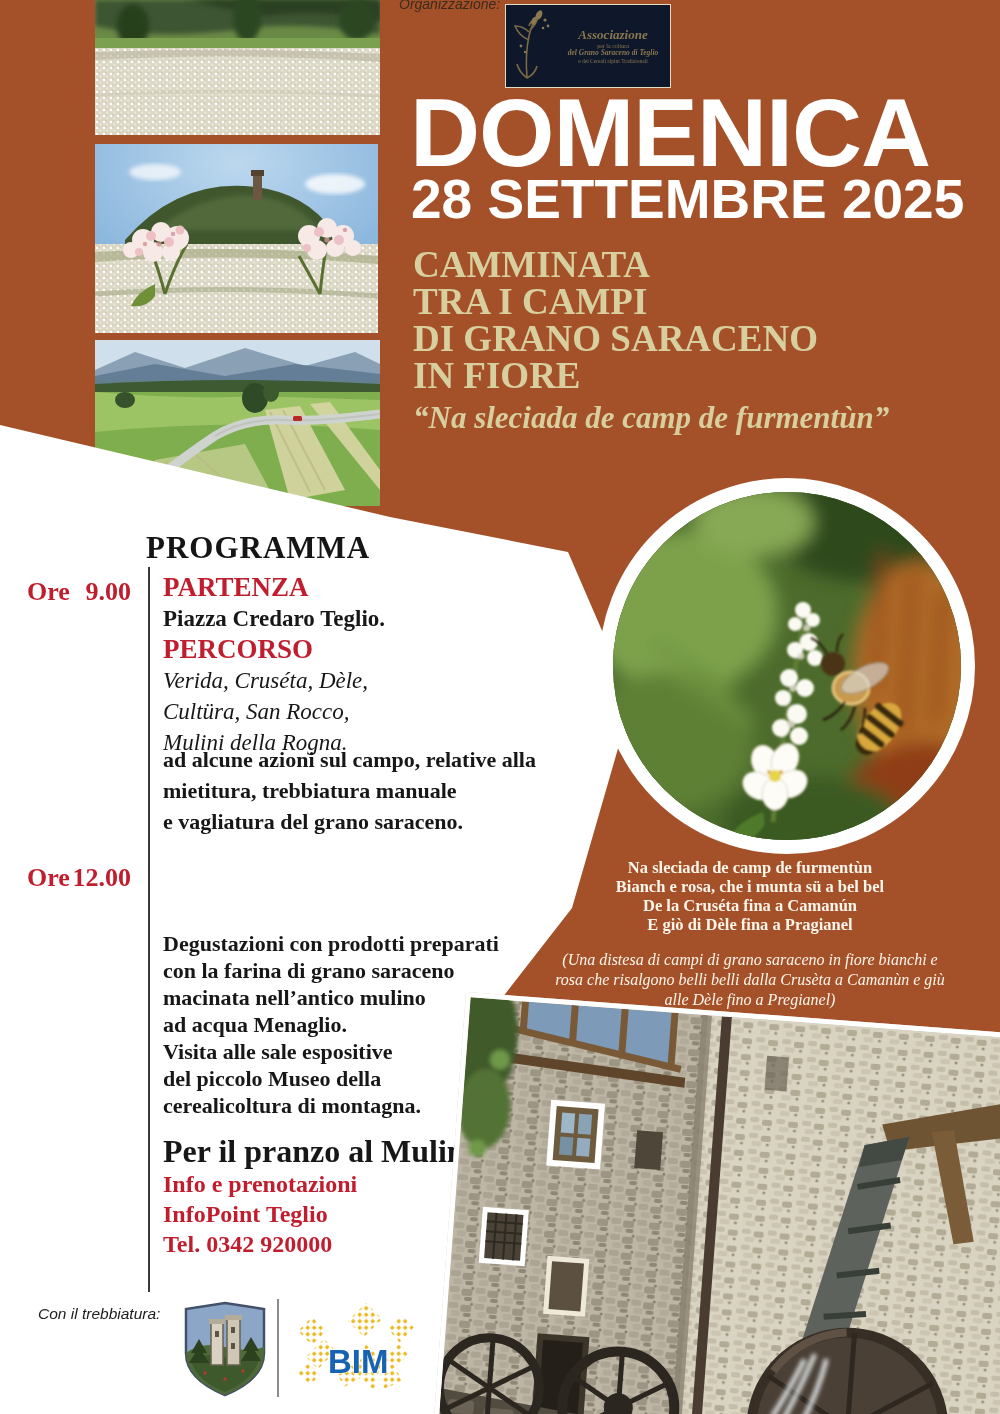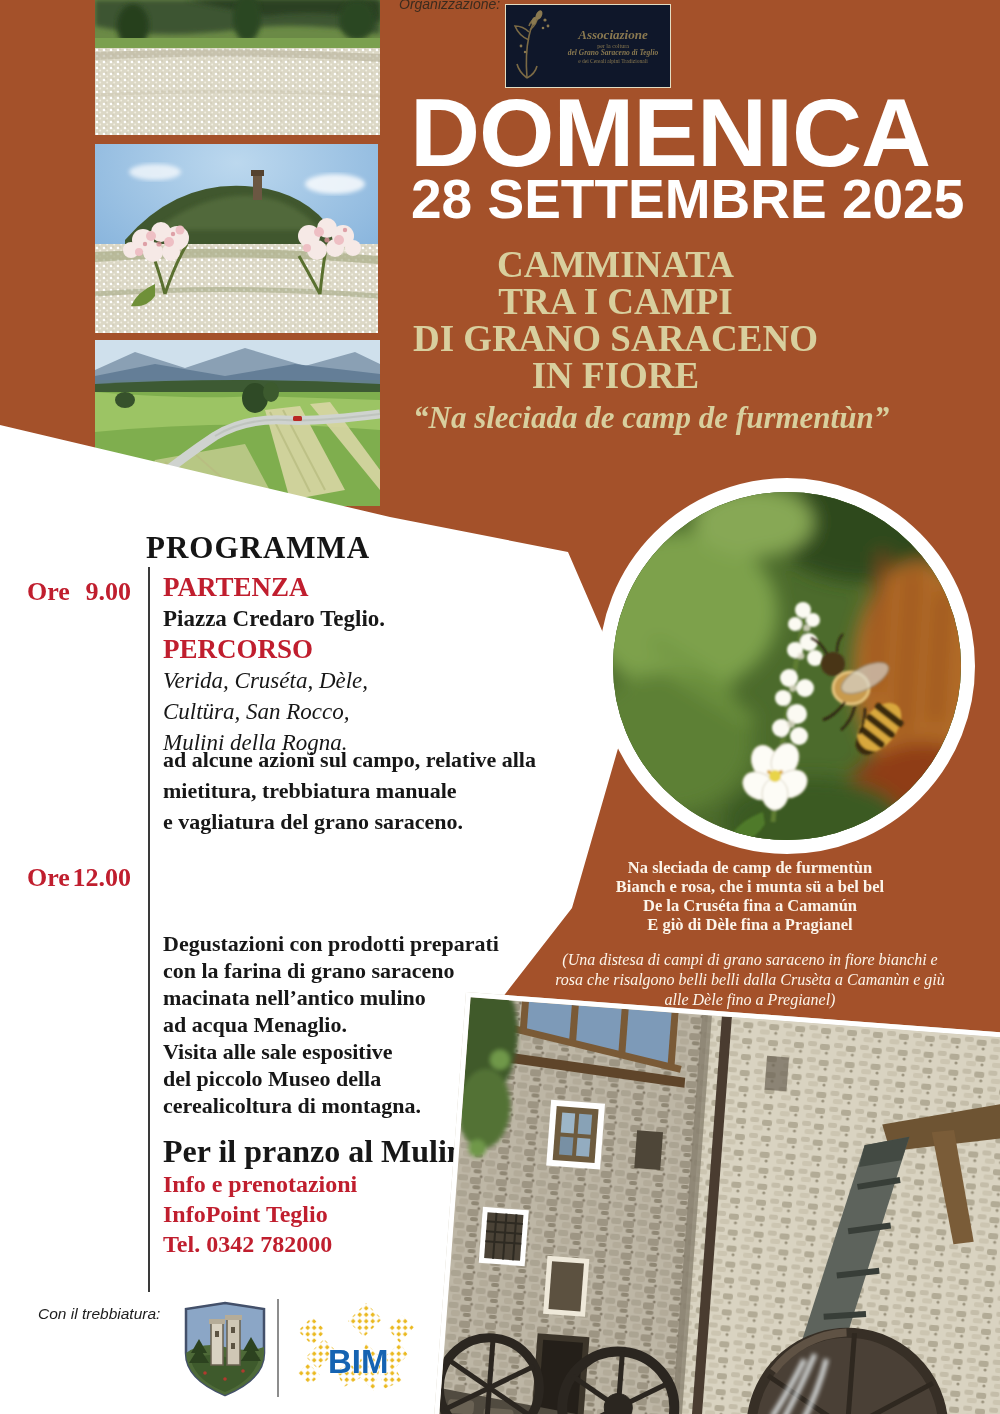--- a/index.html
+++ b/index.html
@@ -25,7 +25,7 @@
   .assoc-l4{font-size:5.5px;}
   .day{left:410px;top:84px;font-size:97px;font-weight:700;color:#fff;letter-spacing:-1px;line-height:1;}
   .date{left:411px;top:172px;font-size:55px;font-weight:700;color:#fff;letter-spacing:0px;line-height:1;}
-  .walk-title{left:413px;top:246px;color:#d8cf9e;font-weight:700;font-size:37px;line-height:37px;letter-spacing:0px;text-align:center;}
+  .walk-title{left:413px;top:246px;color:#d8cf9e;font-weight:700;font-size:37px;line-height:37px;letter-spacing:0px;}
   .walk-sub{left:413px;top:400px;color:#d8cf9e;font-weight:600;font-style:italic;font-size:31px;}
   
   .prog-head{left:146px;top:530px;font-size:31px;font-weight:700;color:#151515;letter-spacing:1px;}

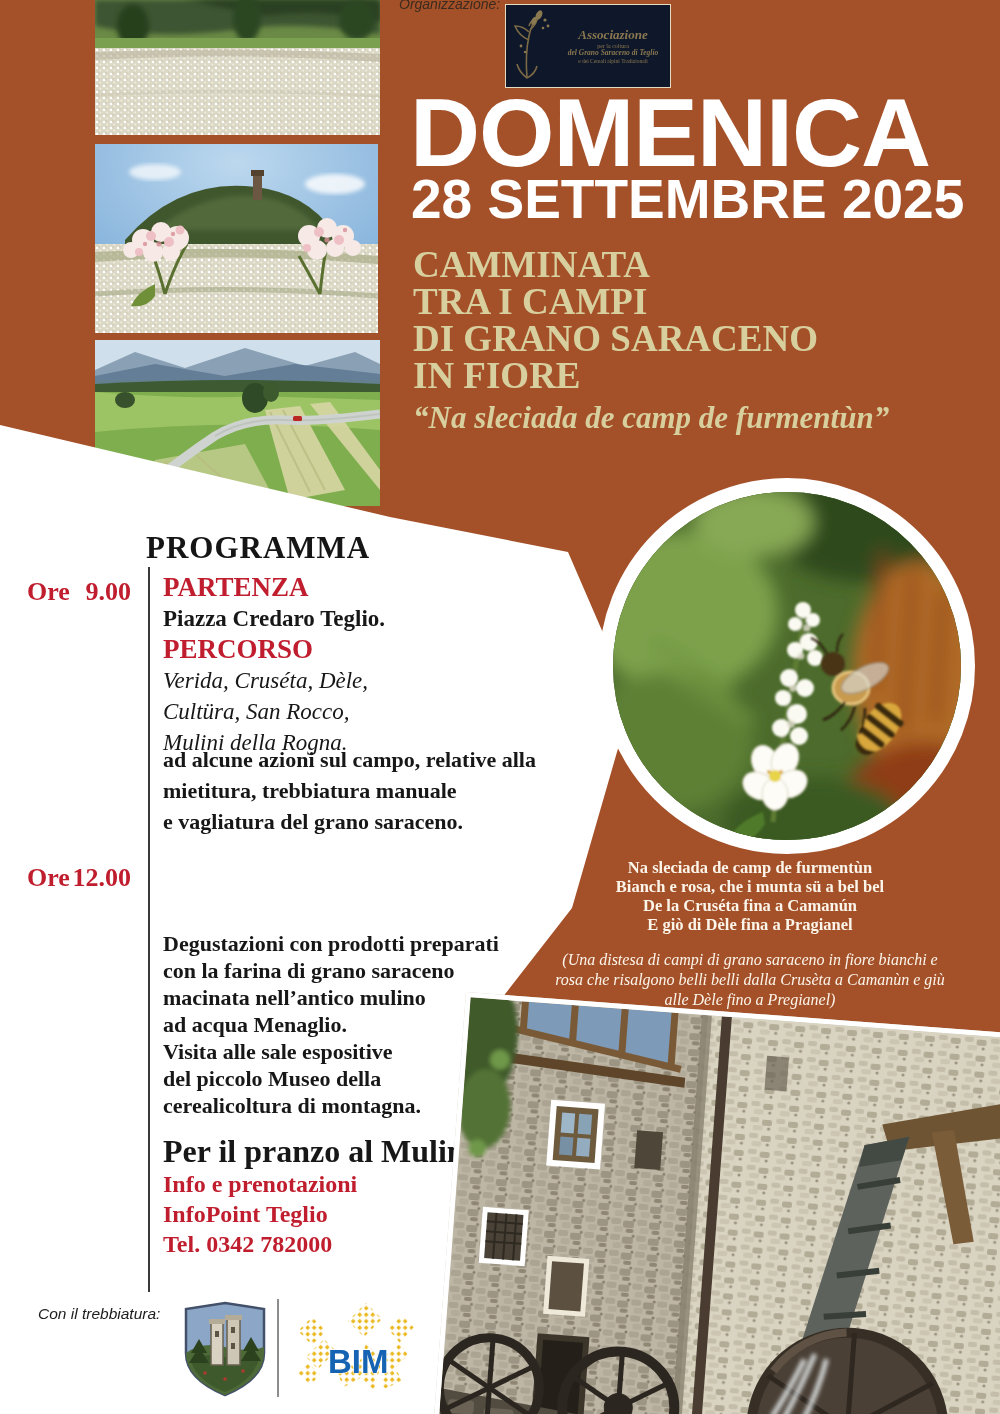--- a/index.html
+++ b/index.html
@@ -268,7 +268,7 @@
   <div class="abs" style="left:163px;top:1169px;">
     <div class="red-info">Info e prenotazioni</div>
     <div class="red-info">InfoPoint Teglio</div>
-    <div class="red-info">Tel. 0342 782000</div>
+    <div class="red-info">Tel. 0342 920000</div>
   </div>
 
   <div class="abs bee-circle">

